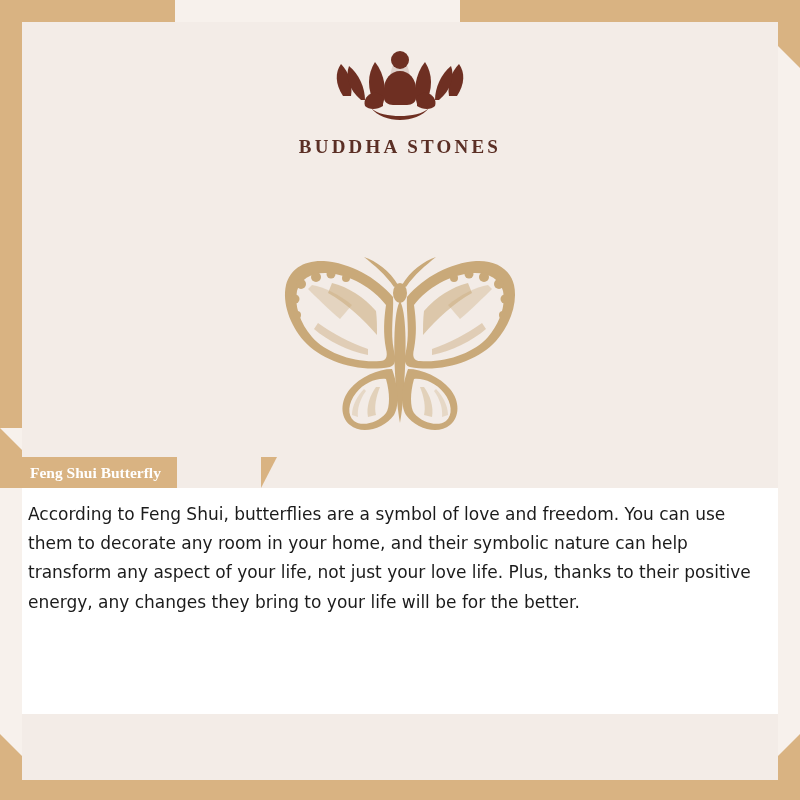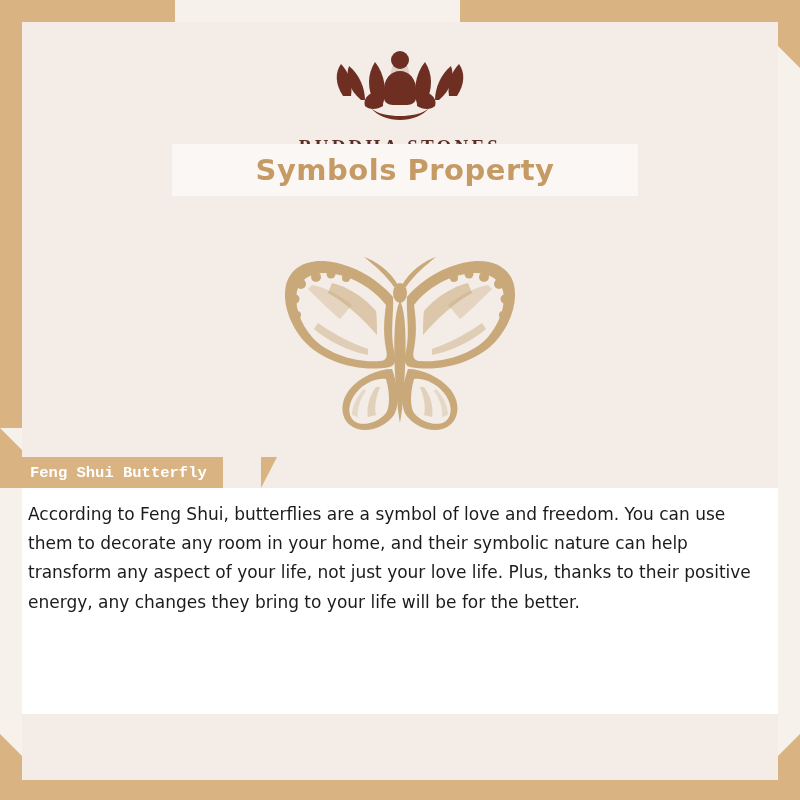--- a/index.html
+++ b/index.html
@@ -232,9 +232,6 @@
       <div class="brand-name">BUDDHA STONES</div>
     </div>
 
-    <div class="title-band">
-      <span class="title-text">Symbols Property</span>
-    </div>
 
     <div class="illustration">
       <svg width="400" height="230" viewBox="0 0 400 230">

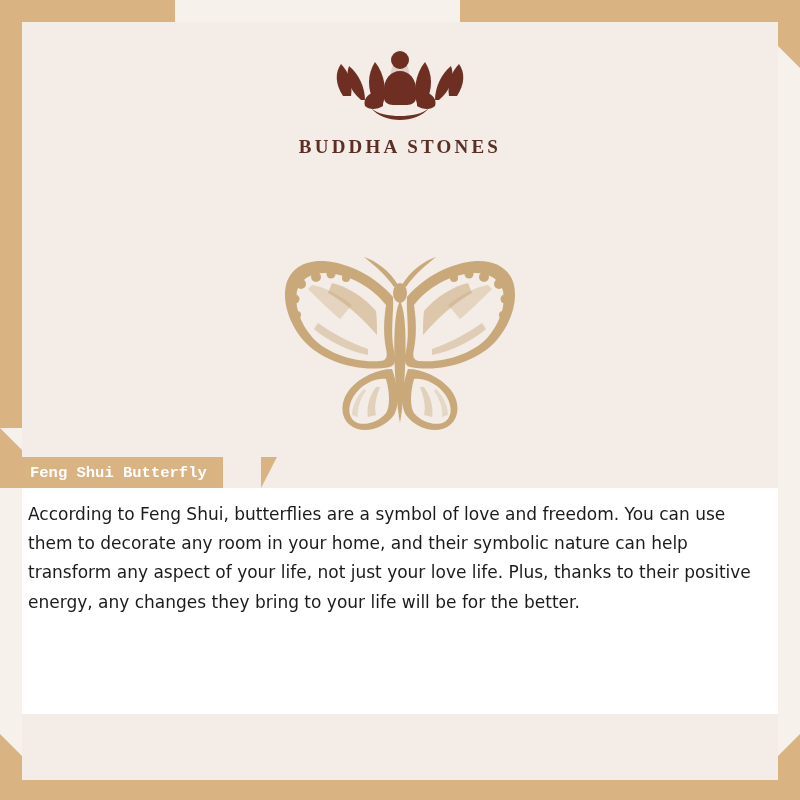--- a/index.html
+++ b/index.html
@@ -148,7 +148,7 @@
     z-index: 5;
   }
   .ribbon-label {
-    font-family: Liberation Mono, monospace;
+    font-family: Liberation Serif, serif;
     font-size: 15.5px;
     font-weight: bold;
     color: #ffffff;

